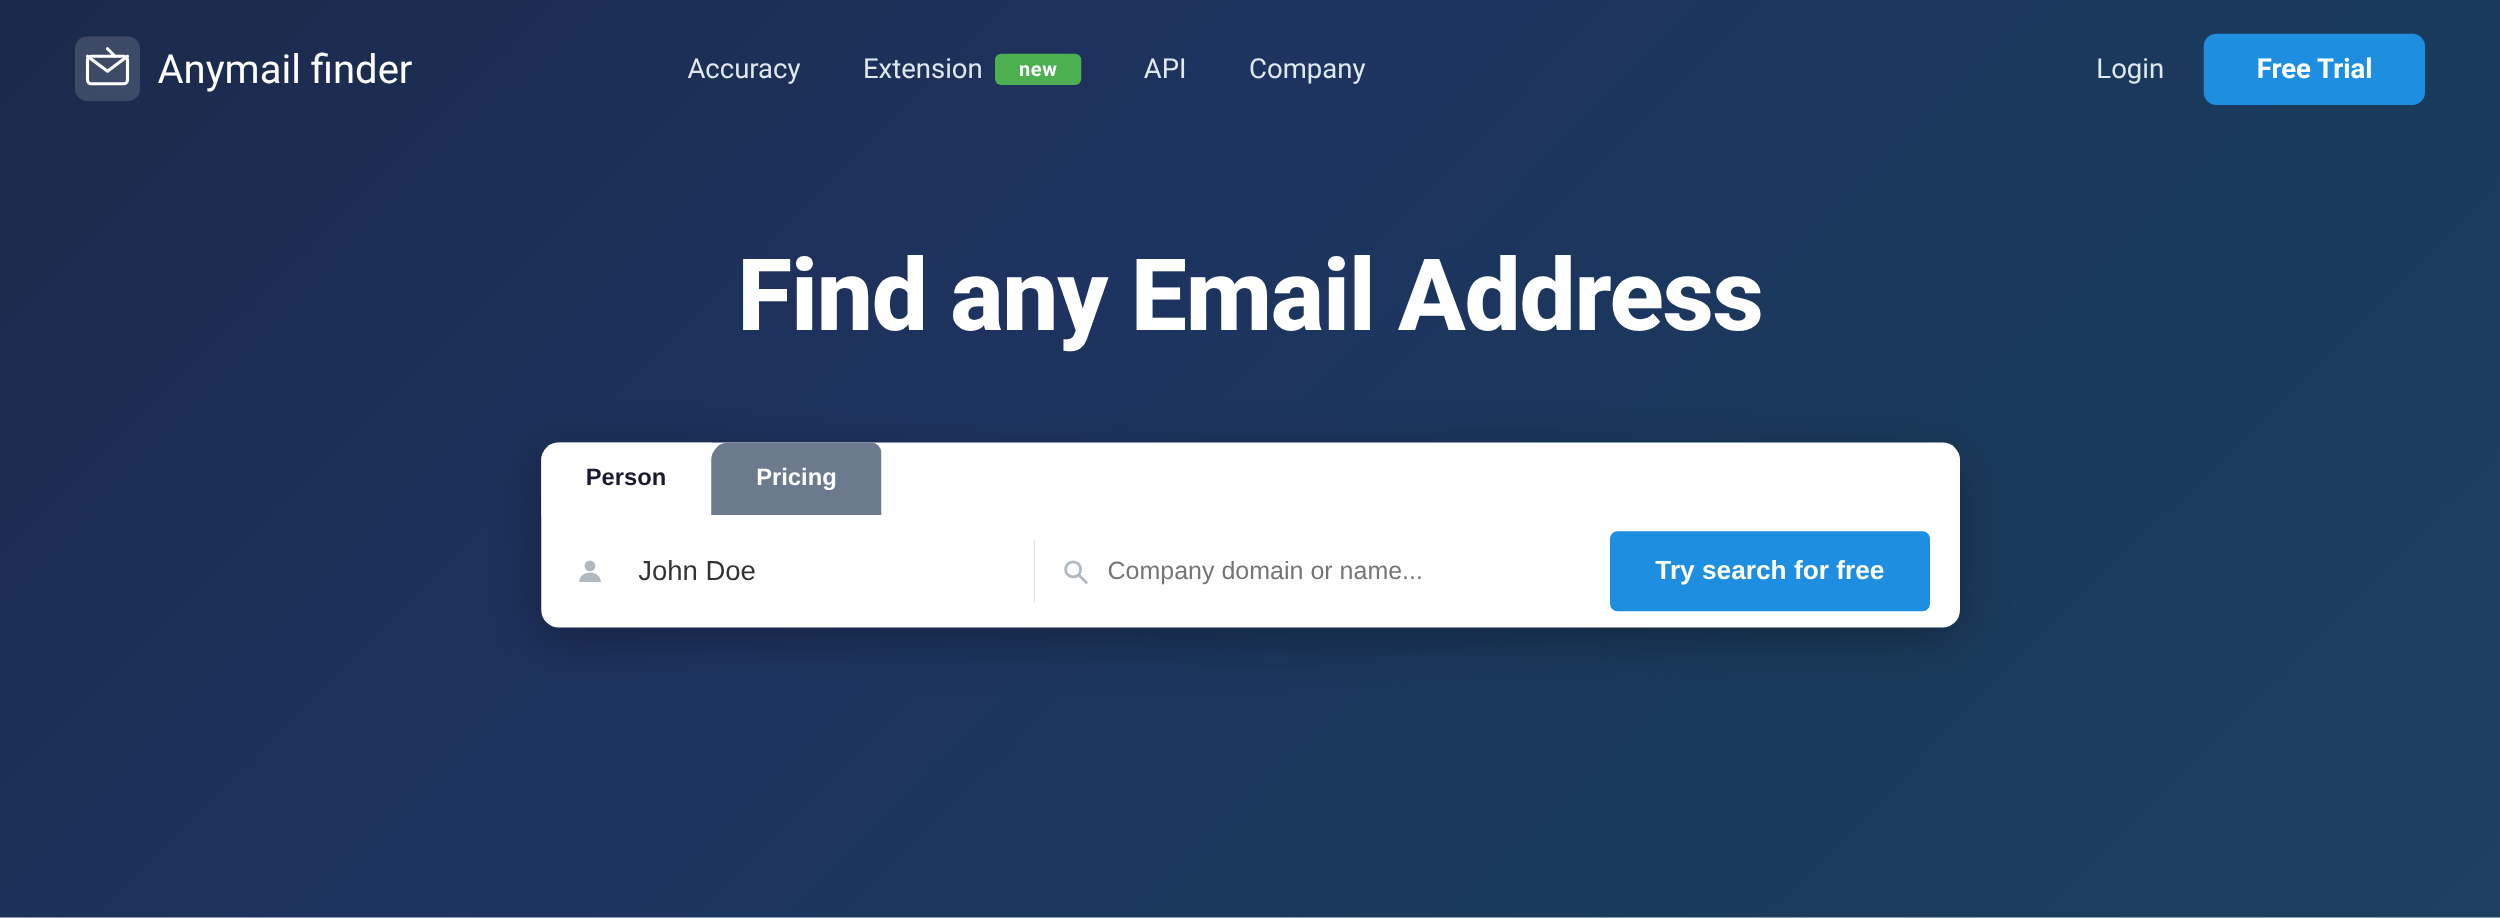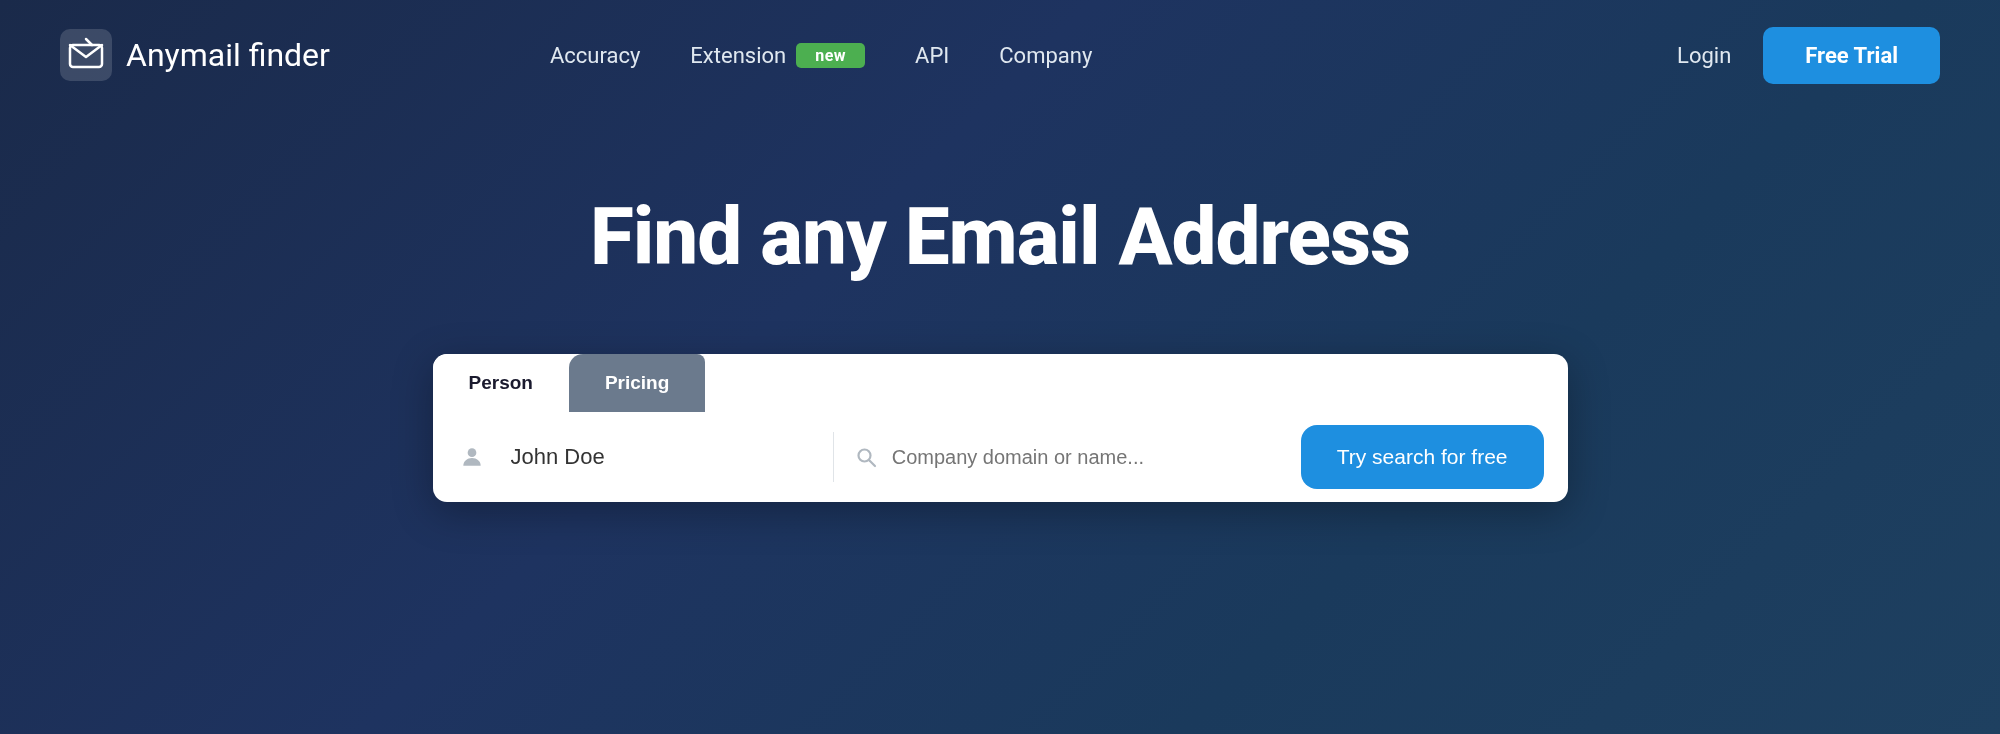--- a/index.html
+++ b/index.html
@@ -213,9 +213,9 @@
       background: #1e8fe0;
       color: #fff;
       font-size: 21px;
-      font-weight: 400;
+      font-weight: 700;
       padding: 20px 36px;
-      border-radius: 16px;
+      border-radius: 6px;
       border: none;
       cursor: pointer;
       white-space: nowrap;

